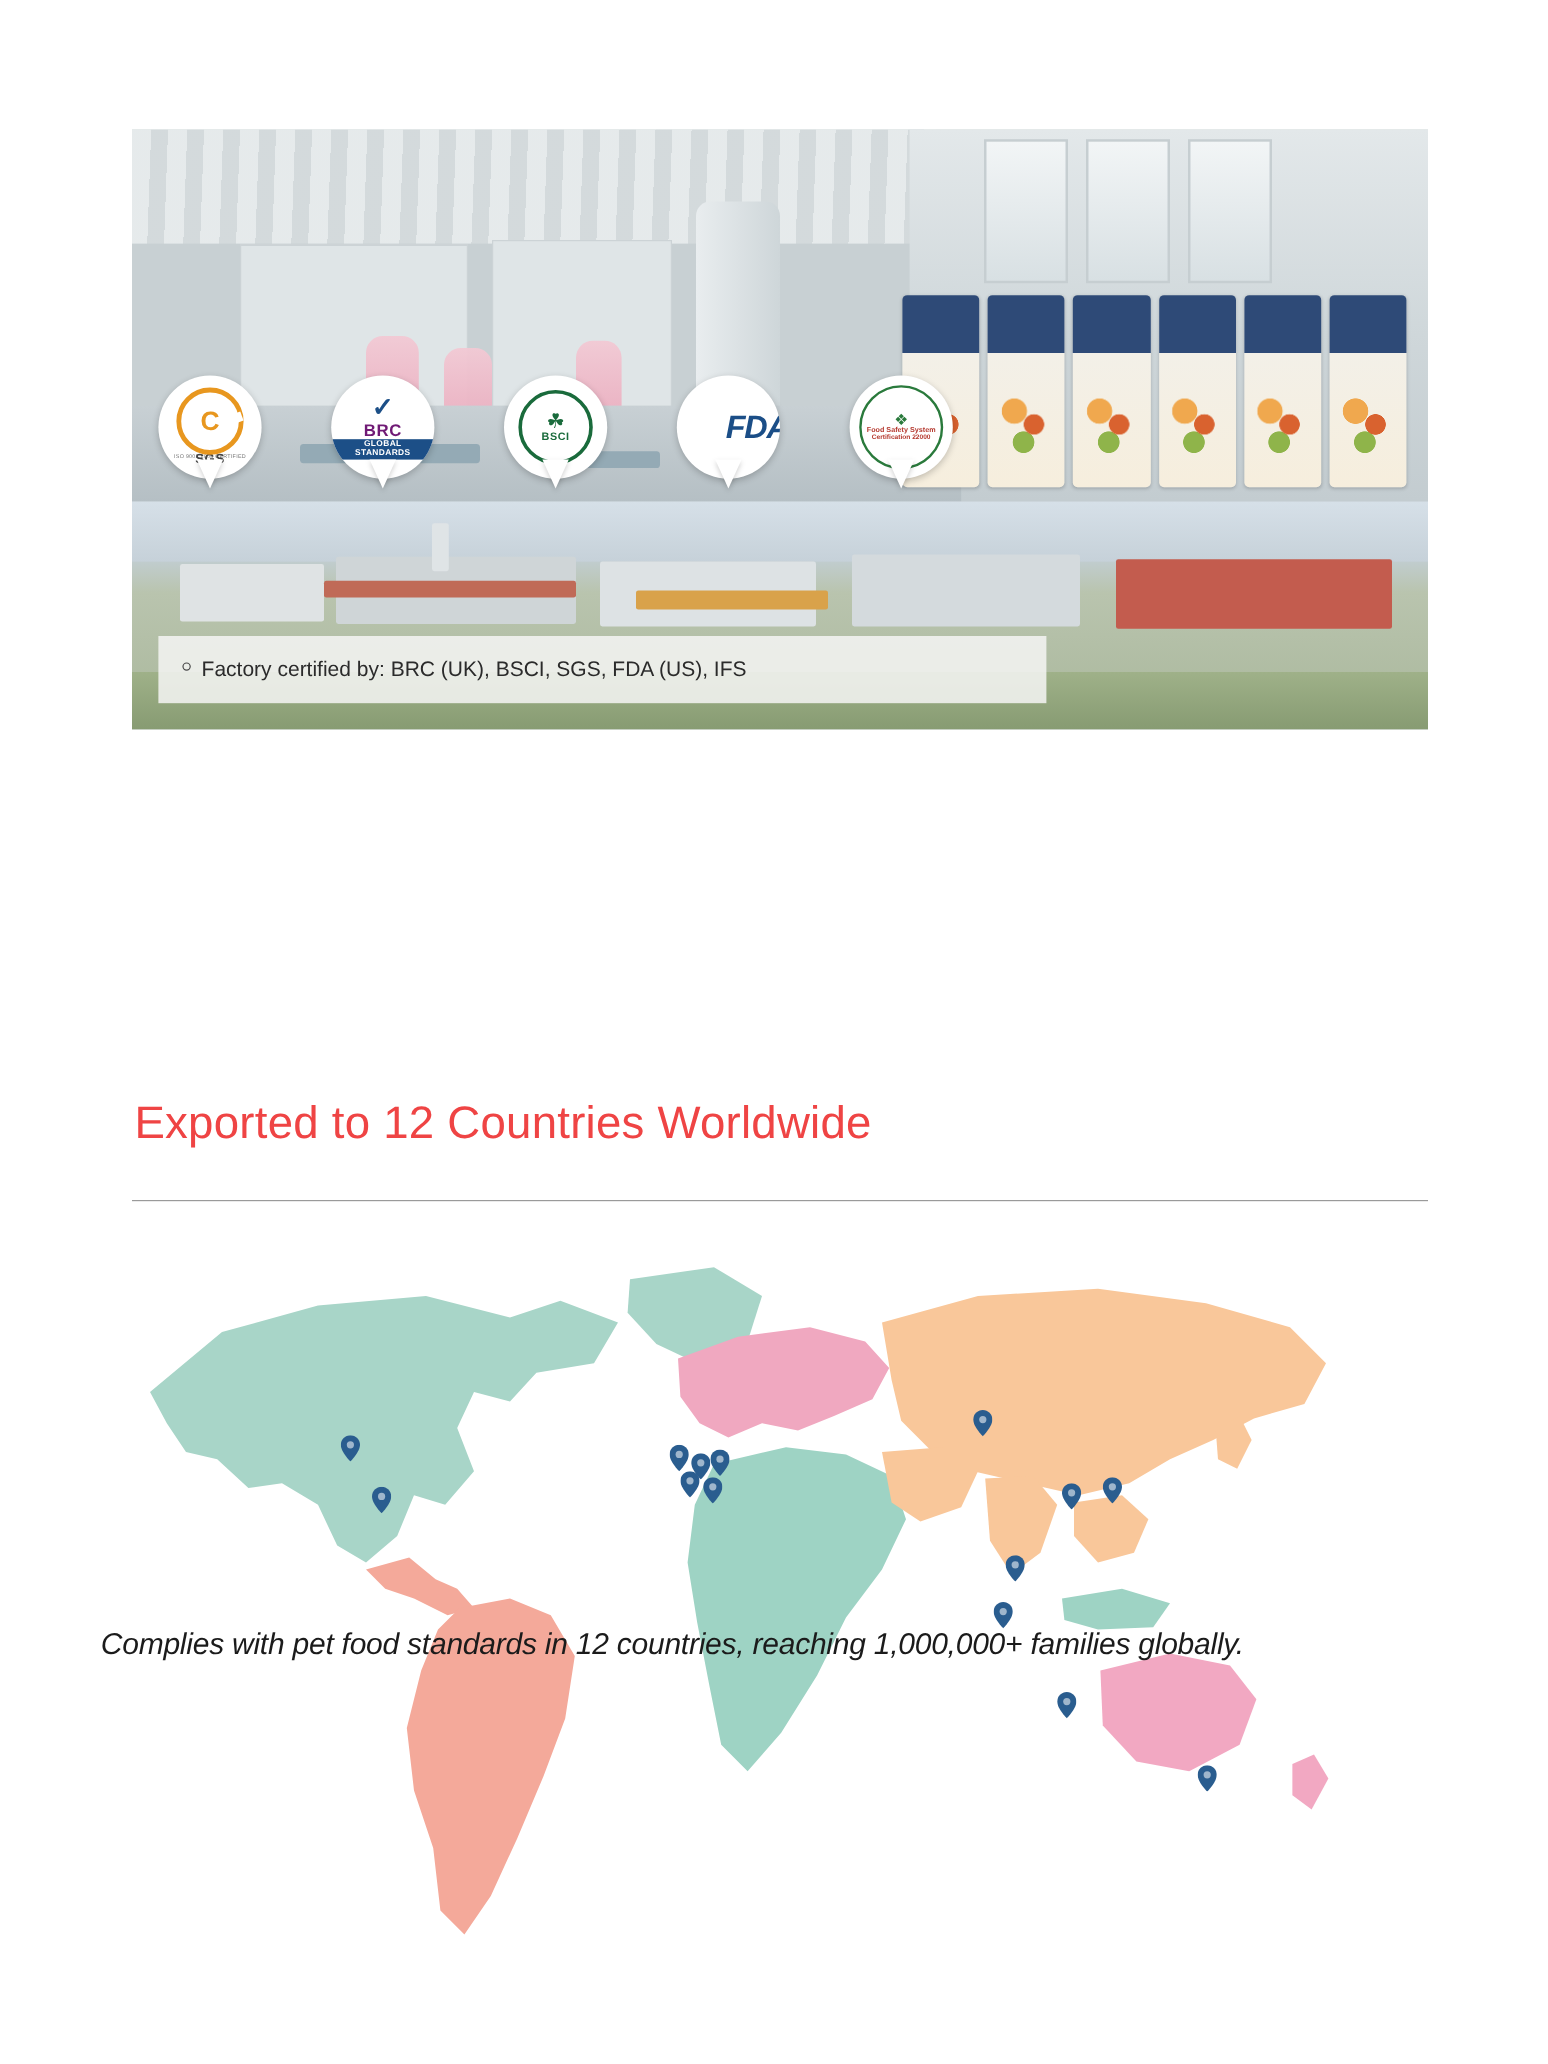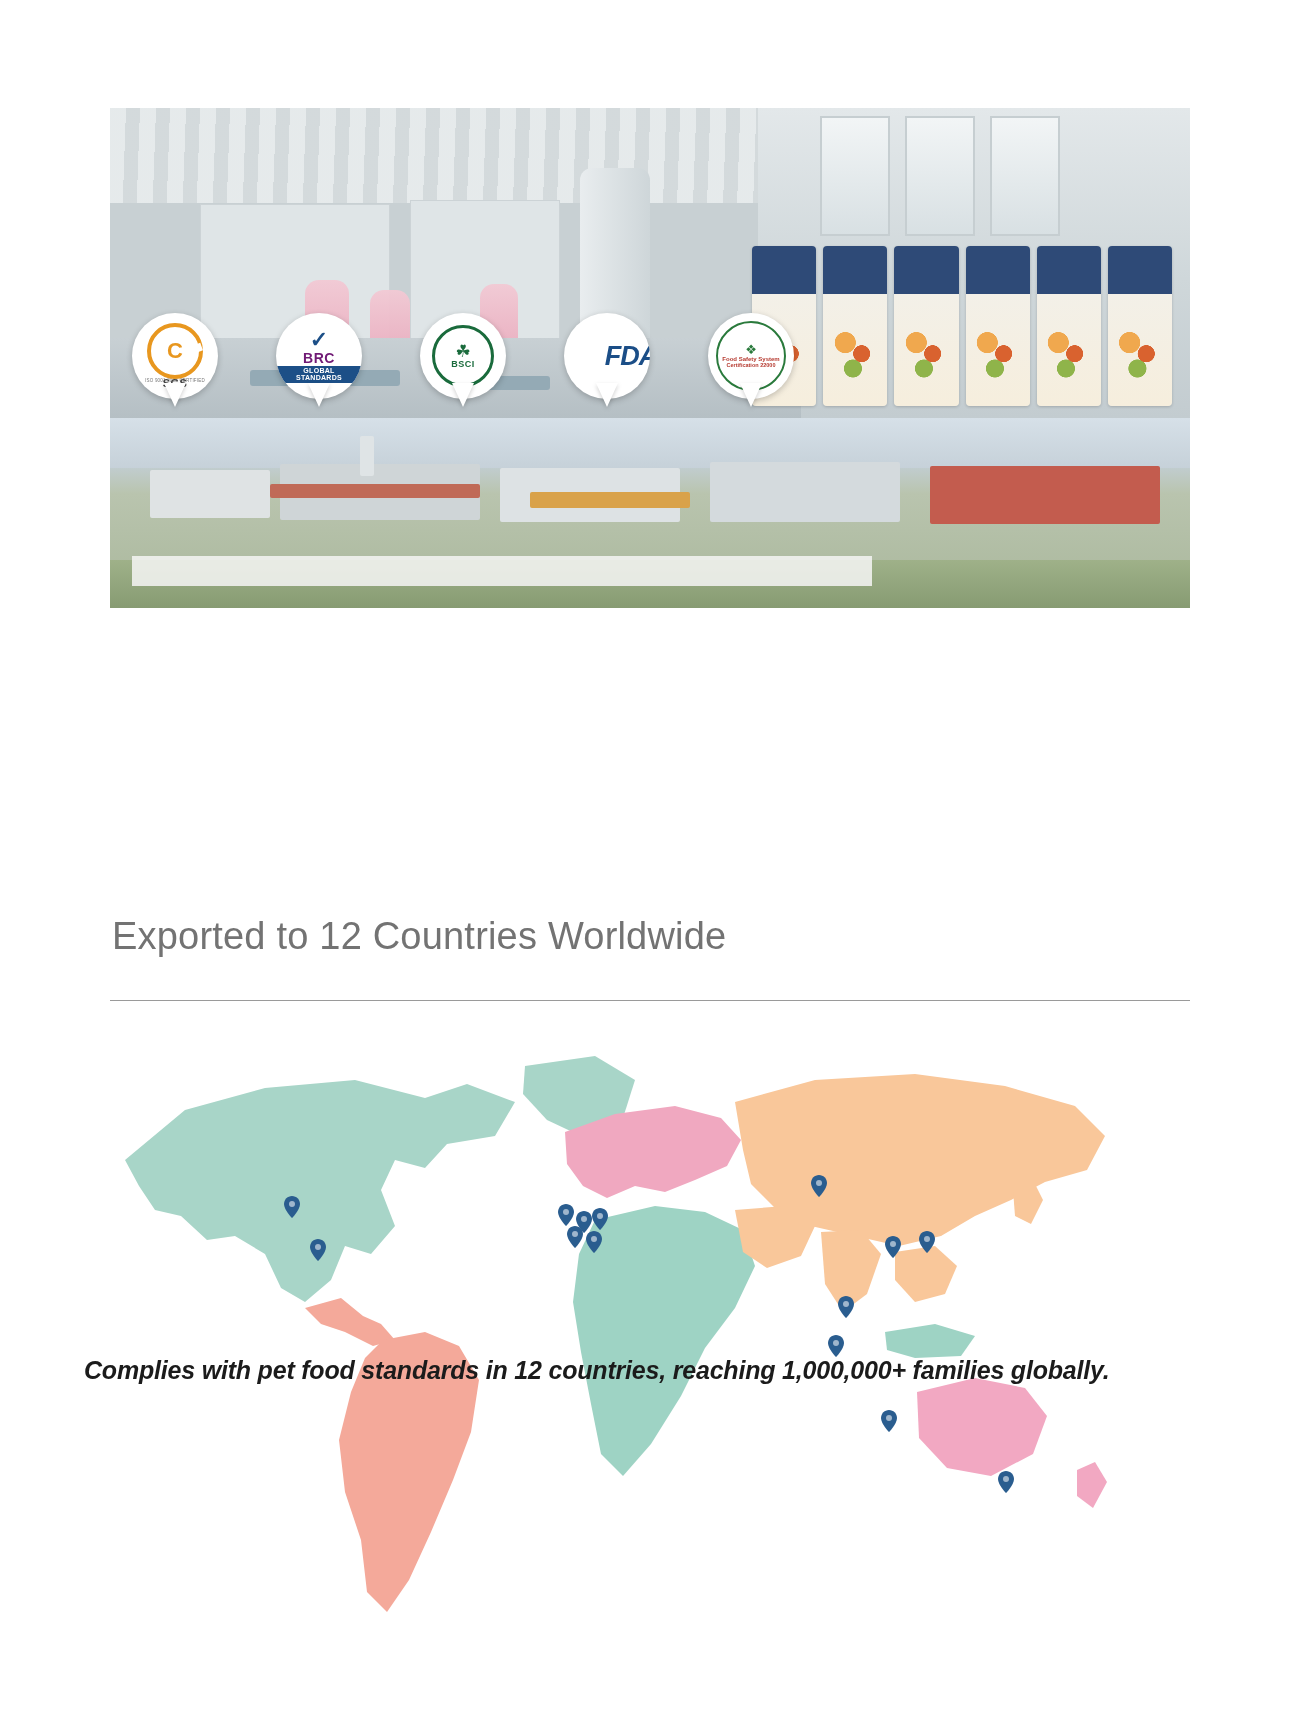--- a/index.html
+++ b/index.html
@@ -336,6 +336,10 @@
     </div>
 
     <div class="caption-box">
+      <div class="cap-line">
+        <span class="cap-bullet"></span>
+        <span>Factory certified by: BRC (UK), BSCI, SGS, FDA (US), IFS</span>
+      </div>
     </div>
 
   </div>

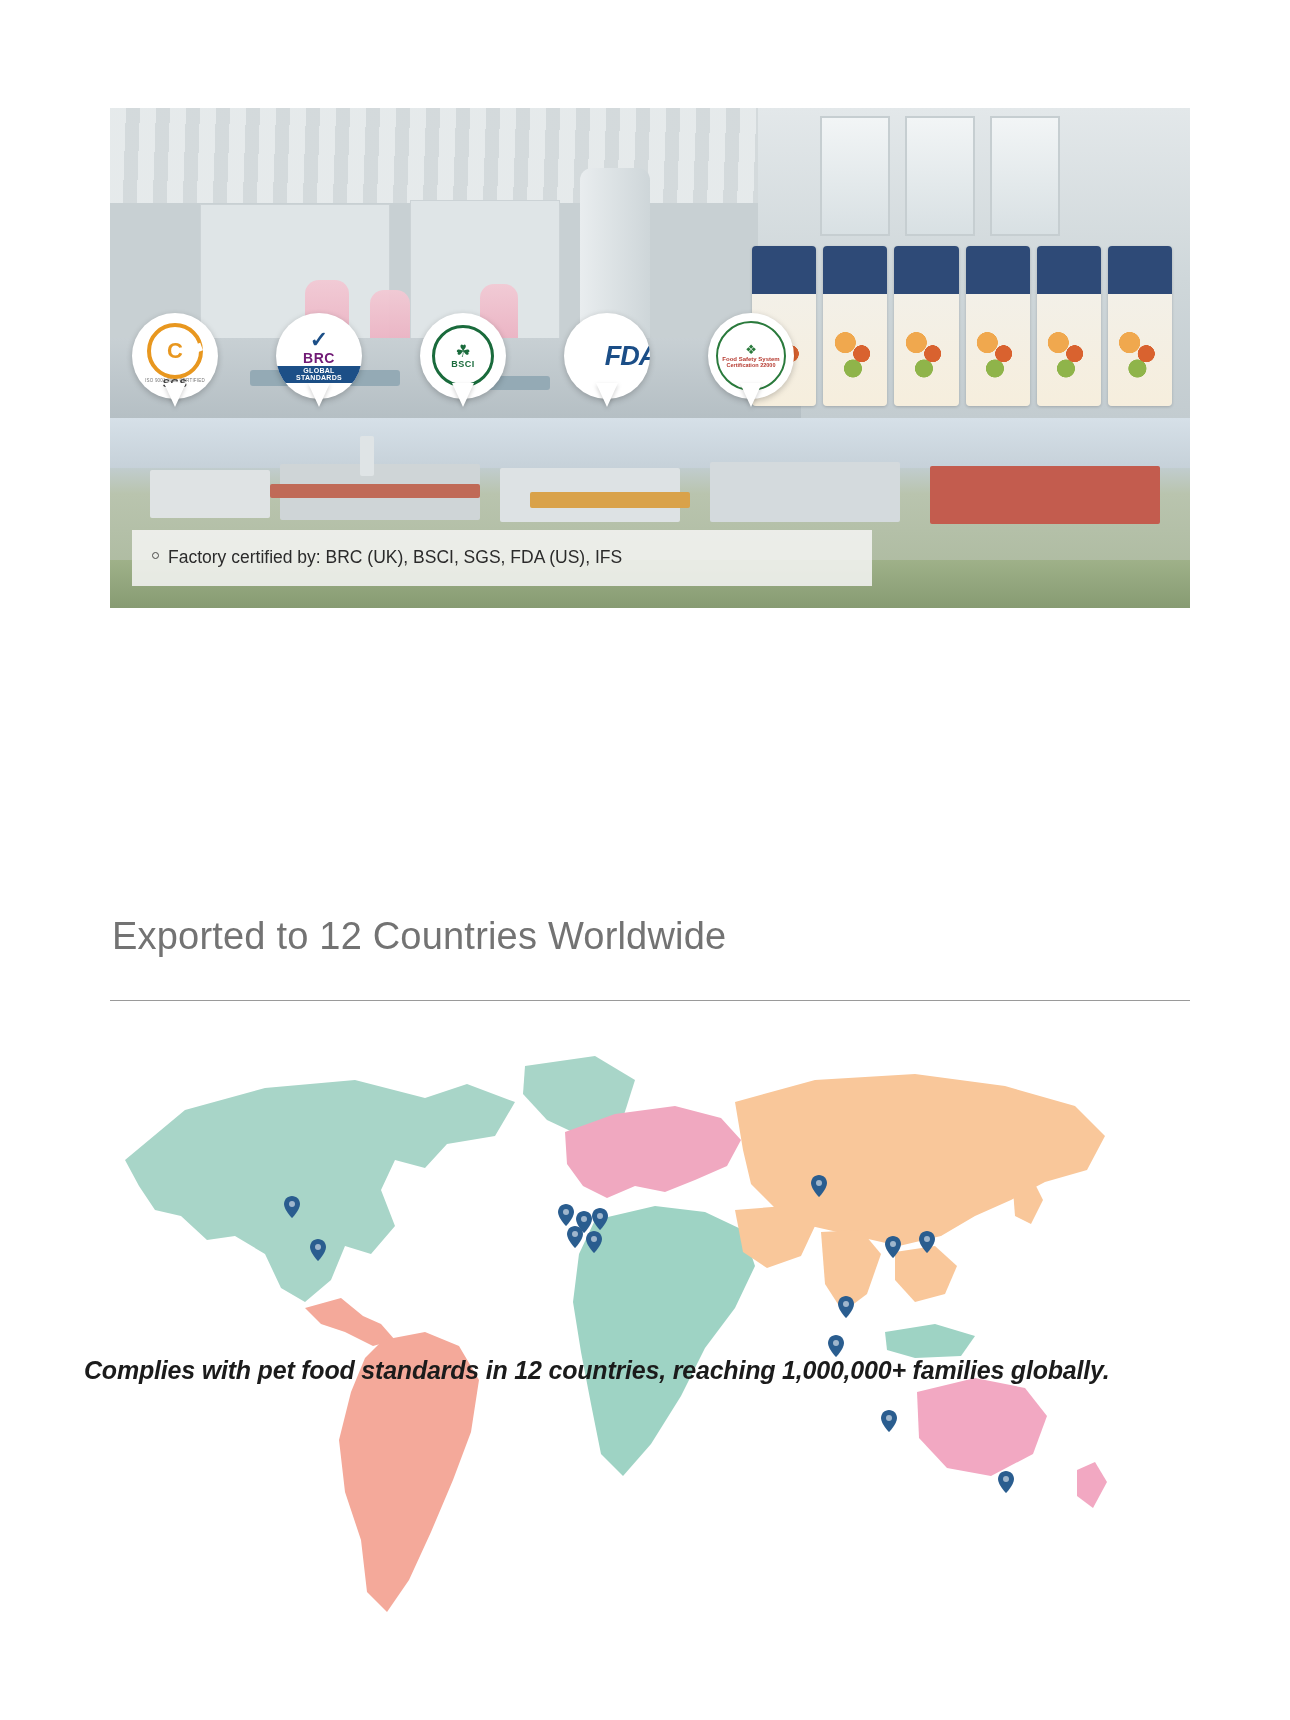--- a/index.html
+++ b/index.html
@@ -191,7 +191,7 @@
   .section-title {
     position: absolute;
     left: 112px; top: 915px;
-    font-size: 38px; color: #737373; font-weight: normal;
+    font-size: 38px; color: #ef4444; font-weight: normal;
     letter-spacing: .2px;
   }
   .title-rule {

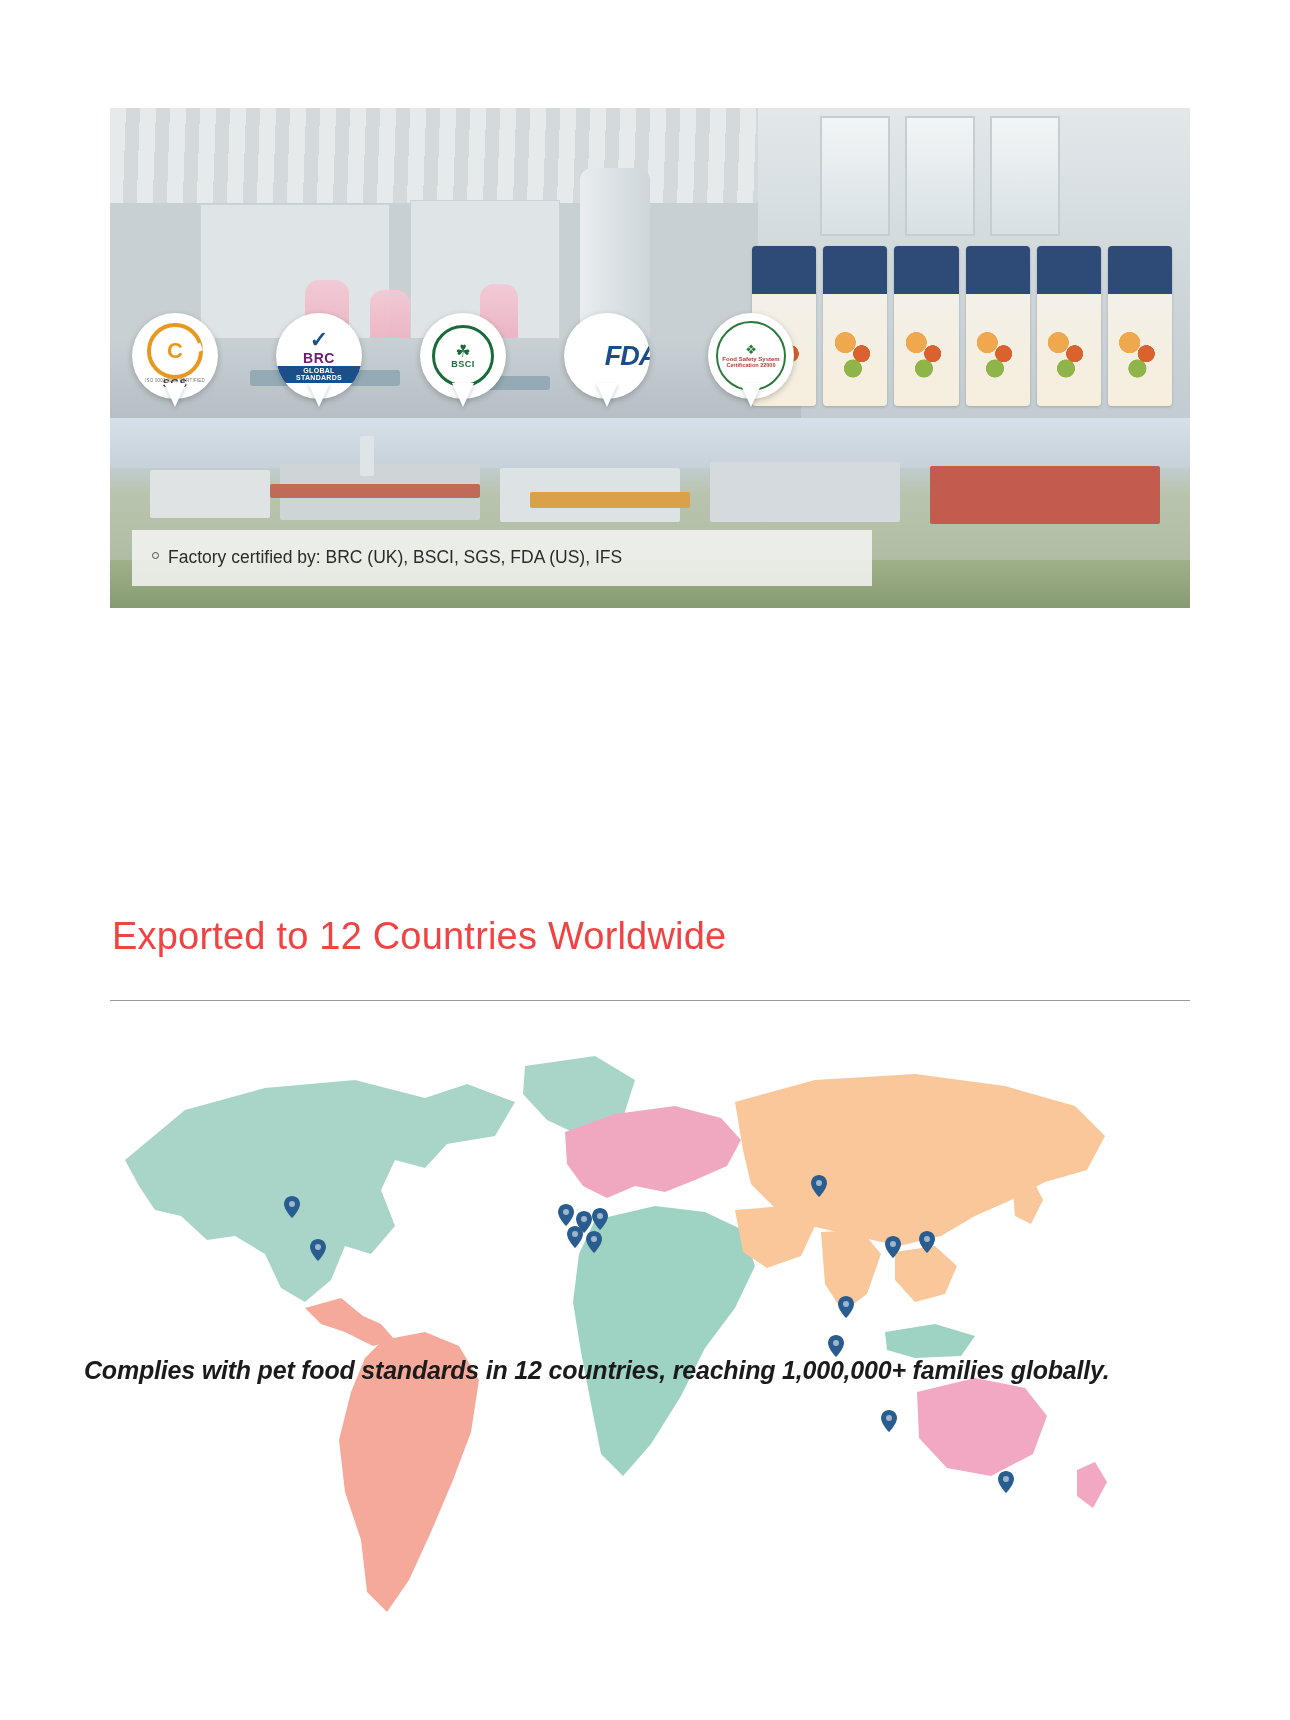--- a/index.html
+++ b/index.html
@@ -213,7 +213,7 @@
     left: 84px; top: 1356px; width: 1120px;
     font-size: 25px;
     font-style: italic;
-    font-weight: bold;
+    font-weight: normal;
     color: #1b1b1b;
     letter-spacing: -0.2px;
     text-align: left;

